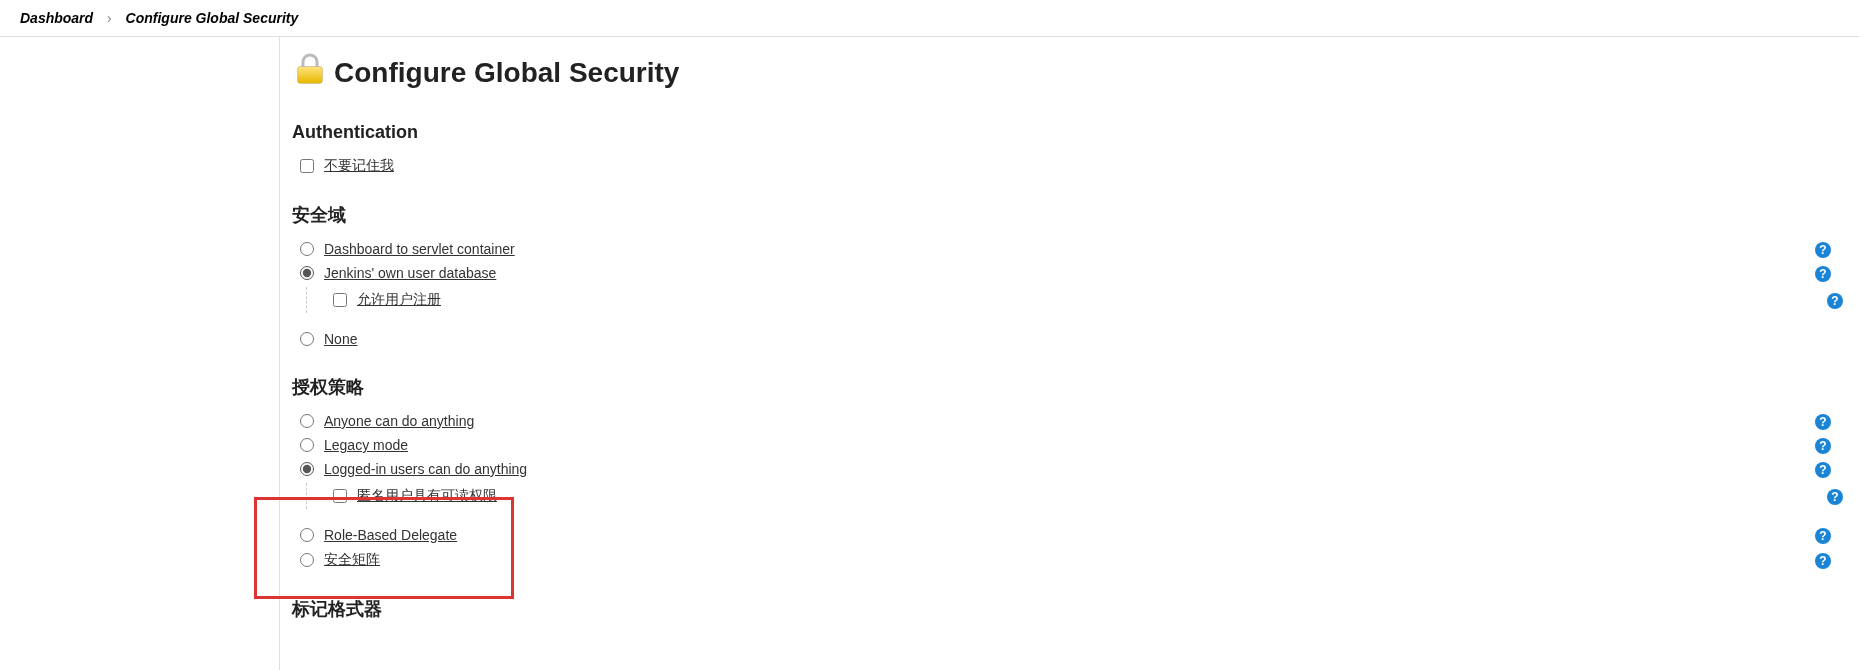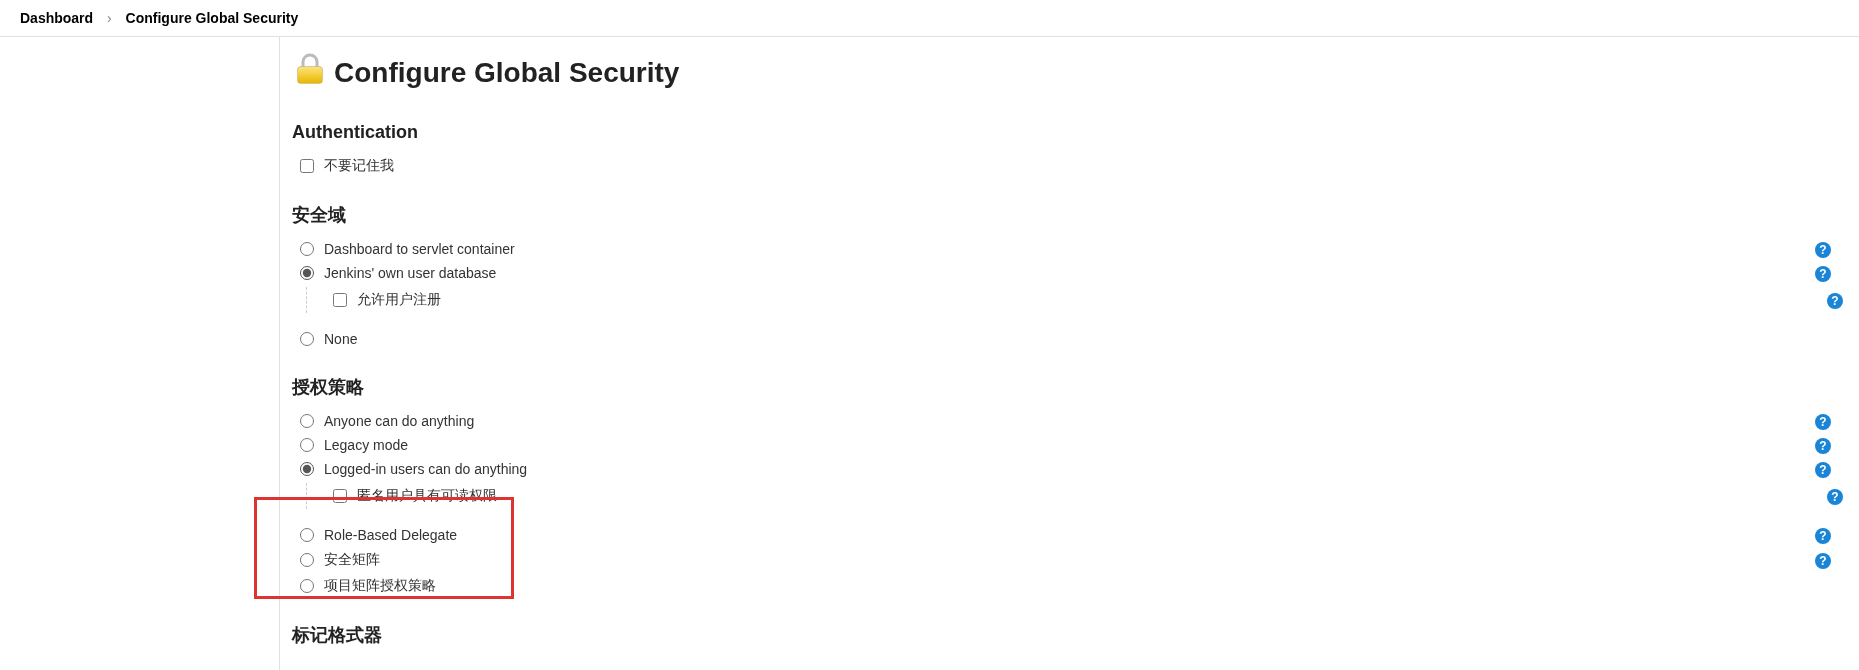--- a/index.html
+++ b/index.html
@@ -15,7 +15,7 @@
     font-size: 14px;
     font-weight: 600;
   }
-  .breadcrumb-bar a { color: #000; text-decoration: none; }
+  .breadcrumb-bar a { color: #000; text-decoration: none; font-style: italic; }
   .breadcrumb-sep { margin: 0 10px; color: #888; font-weight: normal; }
   .layout { display: flex; }
   .sidebar {

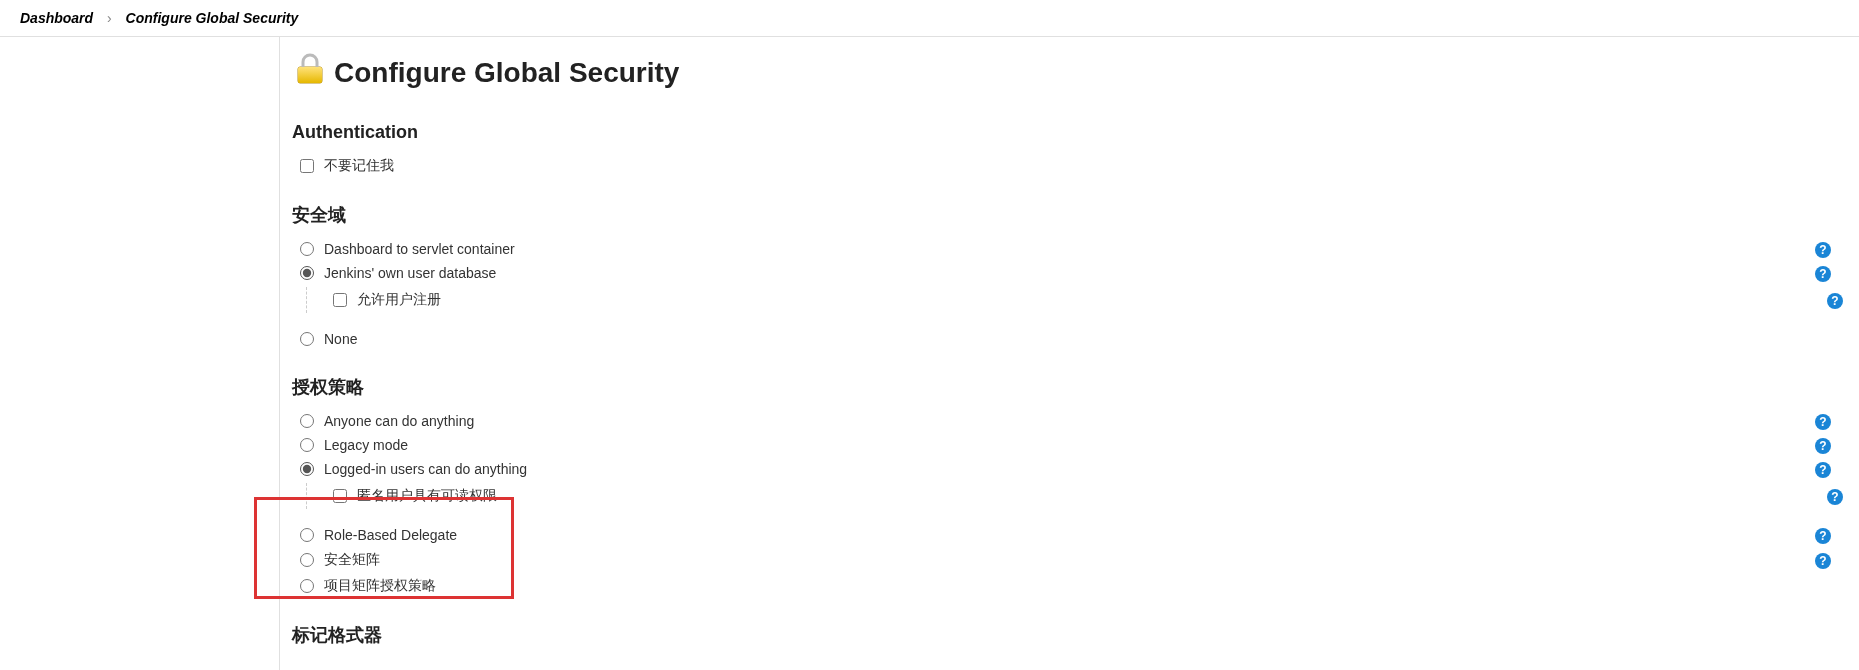--- a/index.html
+++ b/index.html
@@ -57,6 +57,7 @@
   .field-row label {
     color: #333;
     font-size: 14px;
+    text-decoration: underline;
   }
   .nested {
     margin-left: 14px;

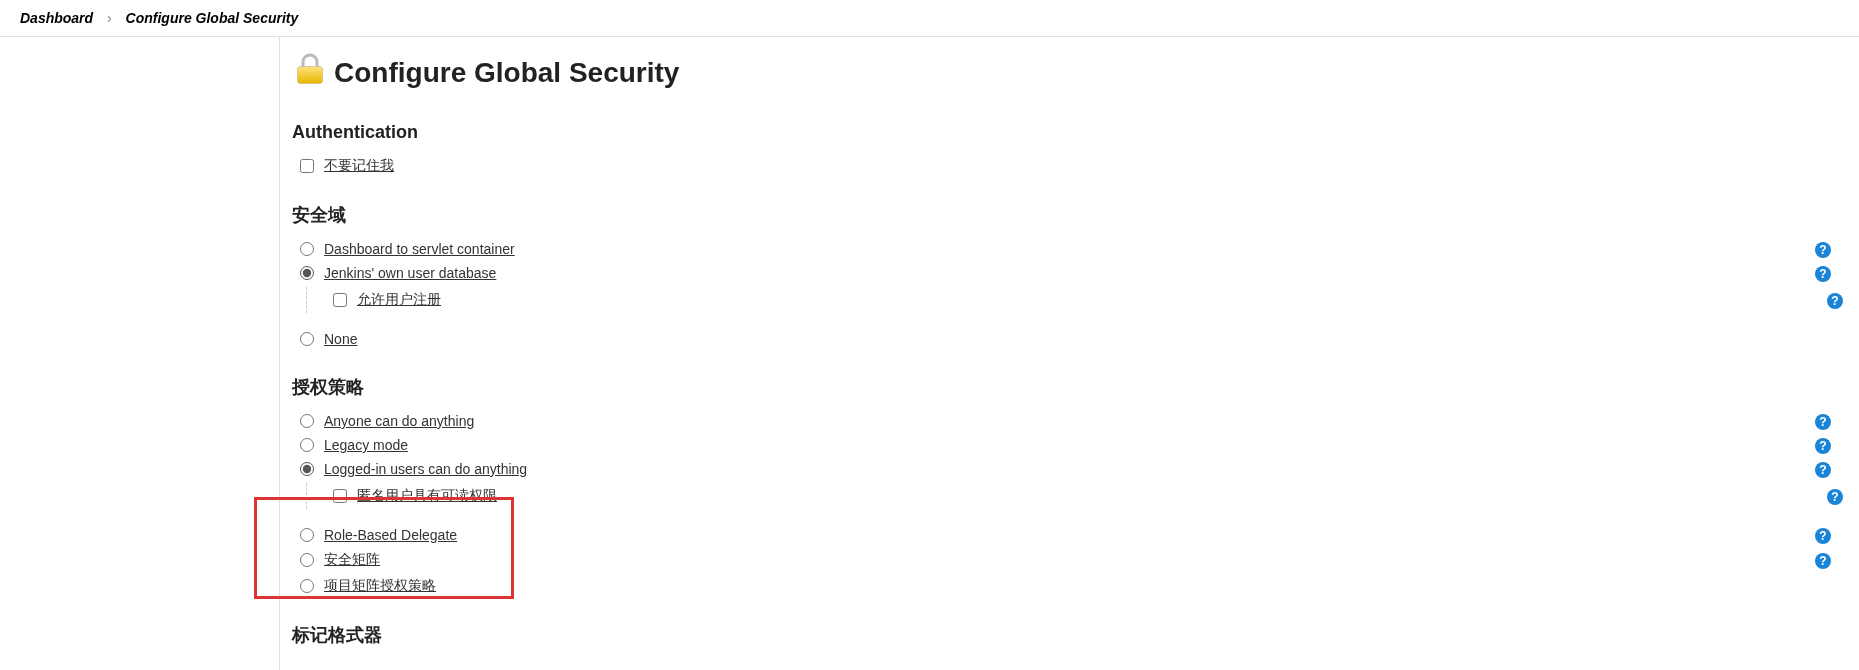--- a/index.html
+++ b/index.html
@@ -190,10 +190,6 @@
       <label>安全矩阵</label>
       <span class="help-col"><span class="help-icon">?</span></span>
     </div>
-    <div id="projmatrix-row" class="field-row">
-      <input type="radio" name="authz" style="">
-      <label>项目矩阵授权策略</label>
-    </div>
 
     <div class="section-heading">标记格式器</div>
 

